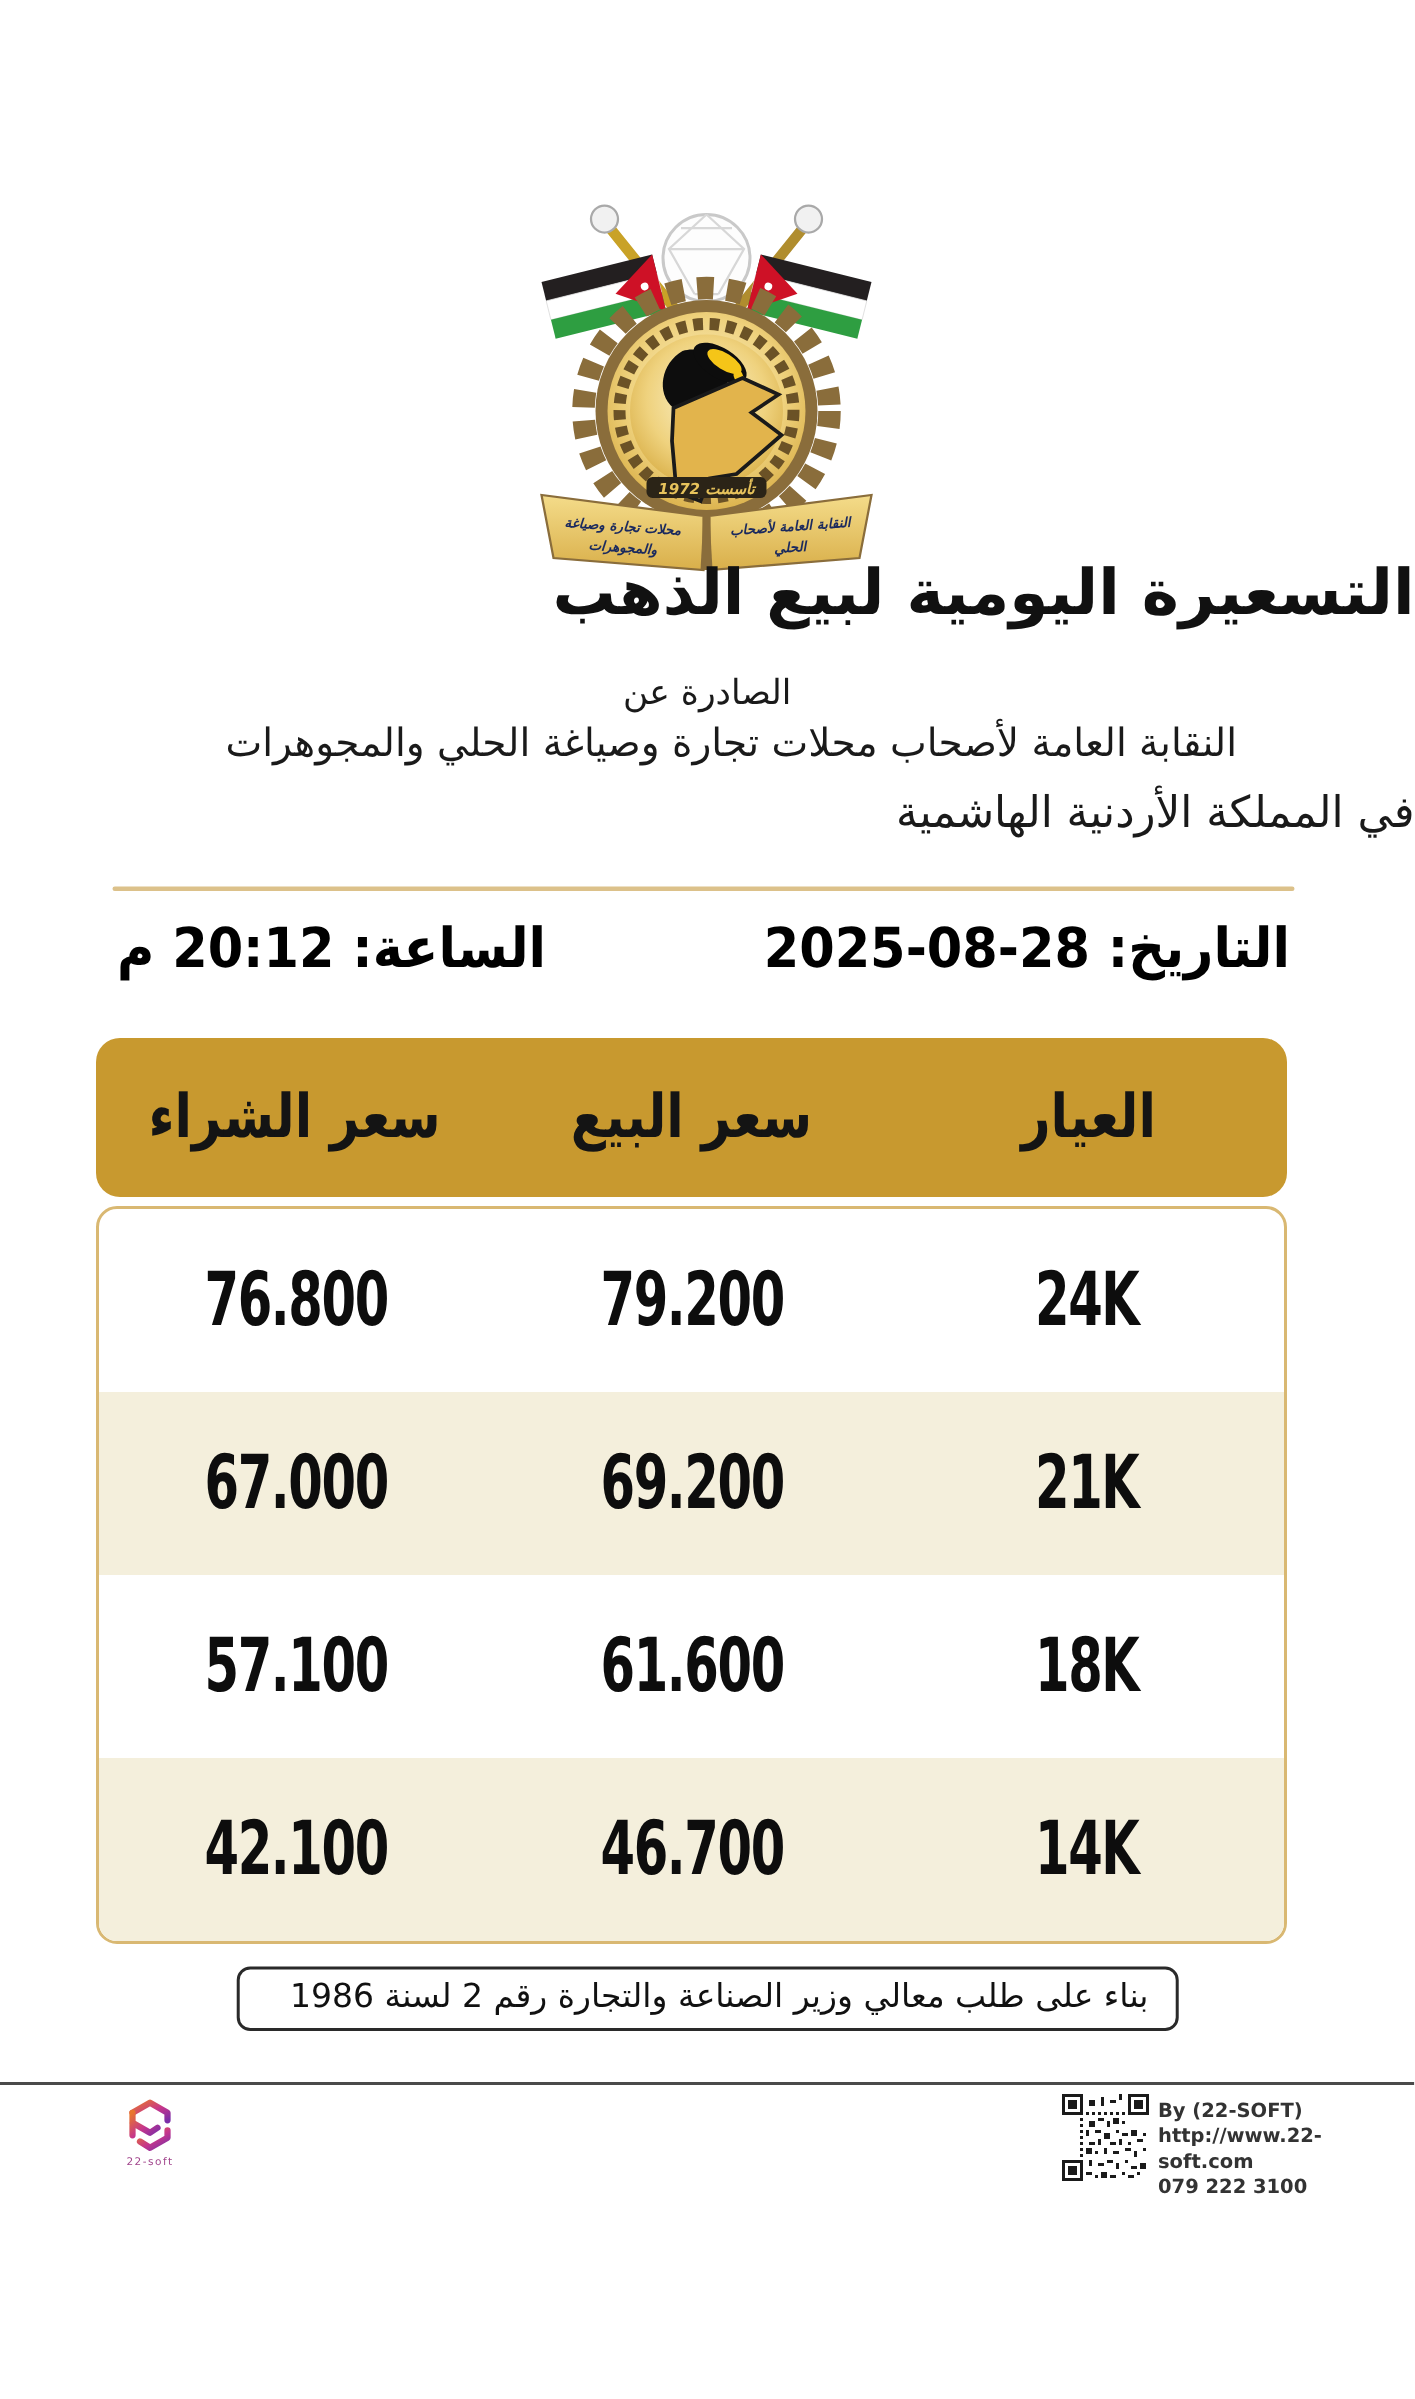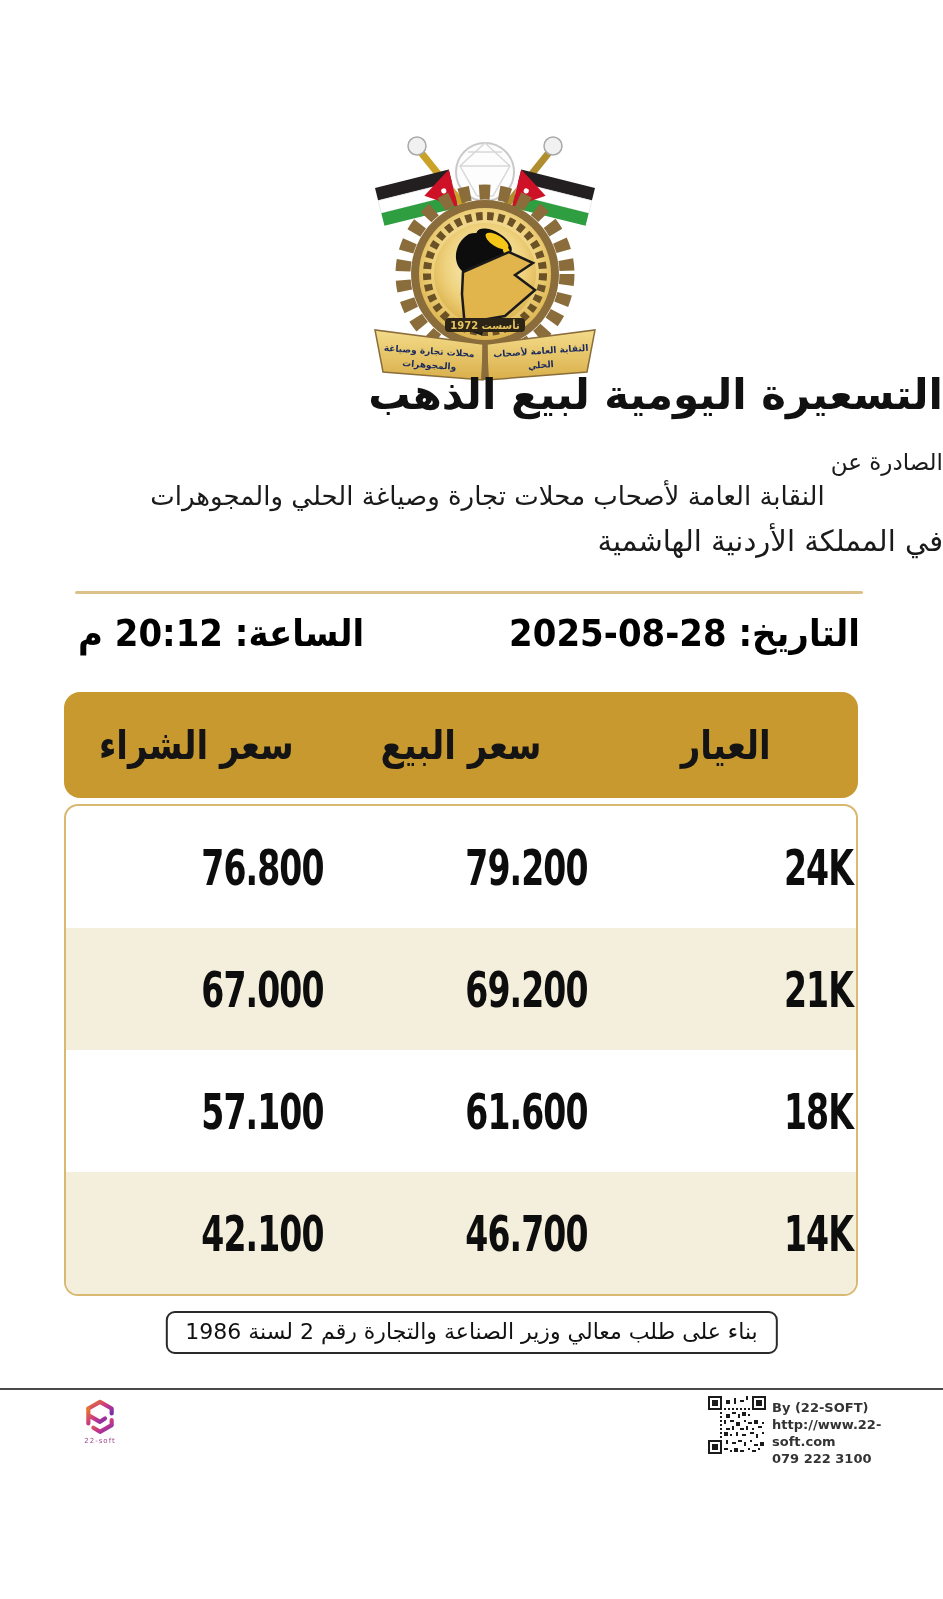--- a/index.html
+++ b/index.html
@@ -10,7 +10,7 @@
     background:#ffffff; overflow:hidden; direction:rtl;
   }
   
-  .emblem { position:absolute; top:122px; left:365px; width:240px; height:260px; }
+  .emblem { position:absolute; top:122px; left:351px; width:240px; height:260px;font-style:italic; }
   
   .title {
     position:absolute; top:370px; left:0; width:100%;

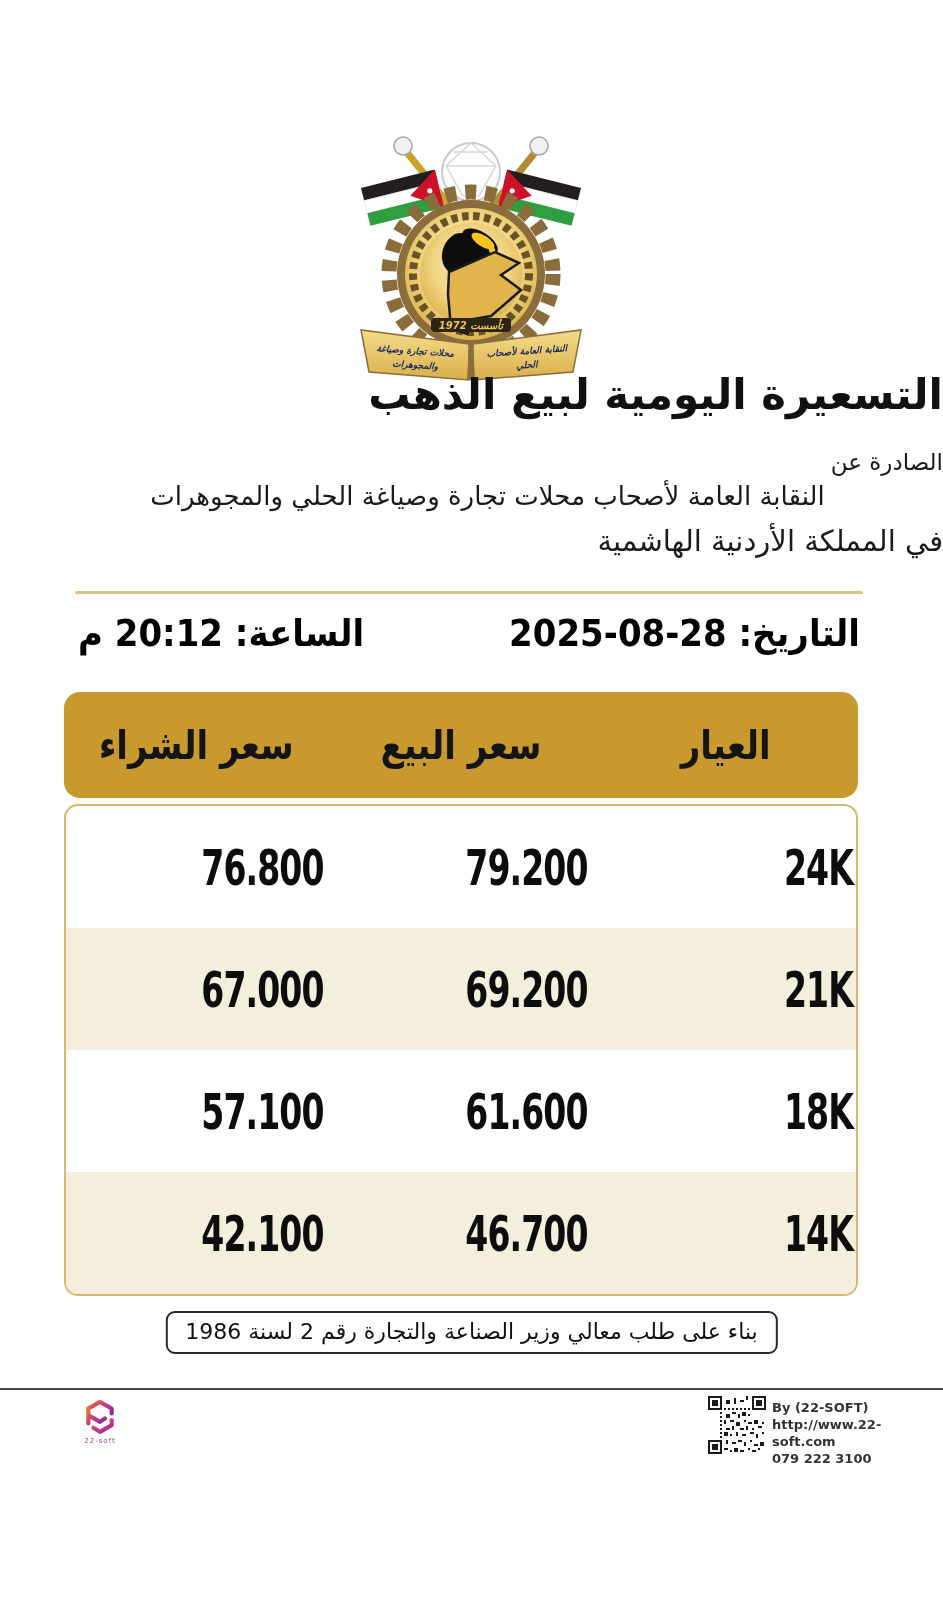--- a/index.html
+++ b/index.html
@@ -19,7 +19,7 @@
   }
   .issued-by {
     position:absolute; top:449px; left:0; width:100%;
-    text-align:right; font-size:23px; color:#1a1a1a;
+    text-align:center; font-size:23px; color:#1a1a1a;
   }
   .issuer {
     position:absolute; top:481px; left:0; width:100%;

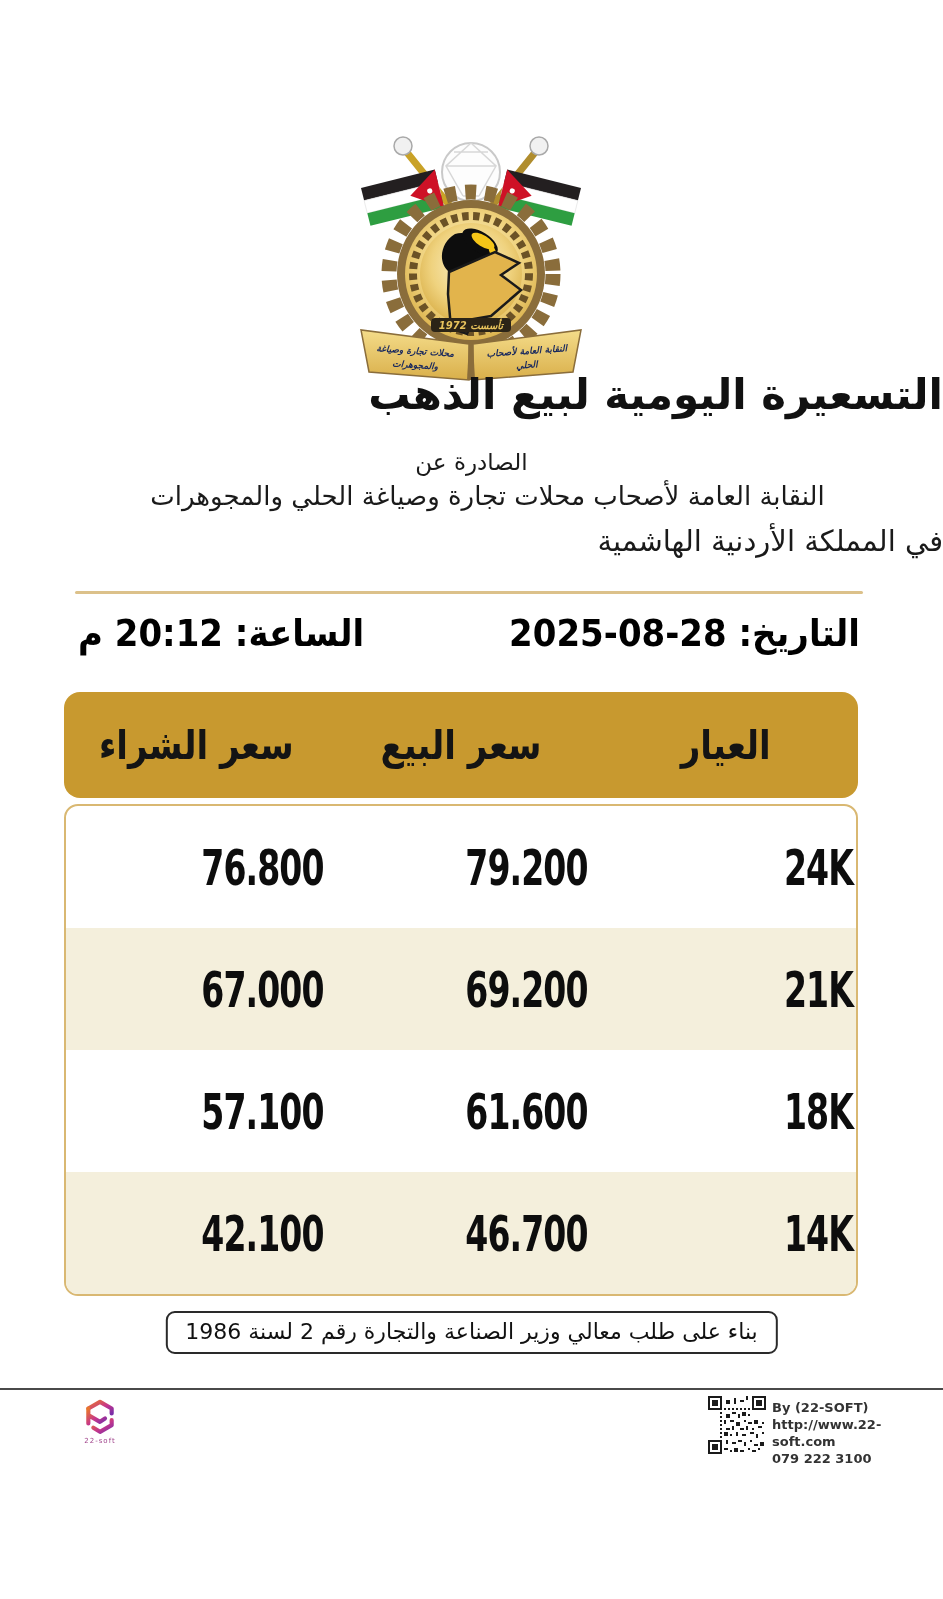--- a/index.html
+++ b/index.html
@@ -61,7 +61,7 @@
   }
   .t-row:nth-child(even) { background:#F4EFDC; }
   .t-row .cell {
-    text-align:right; font-size:36px; font-weight:bold; color:#0d0d0d;
+    text-align:center; font-size:36px; font-weight:bold; color:#0d0d0d;
   }
   .t-row .cell span { display:inline-block; transform:scale(0.92,1.38); letter-spacing:-1px; }
   

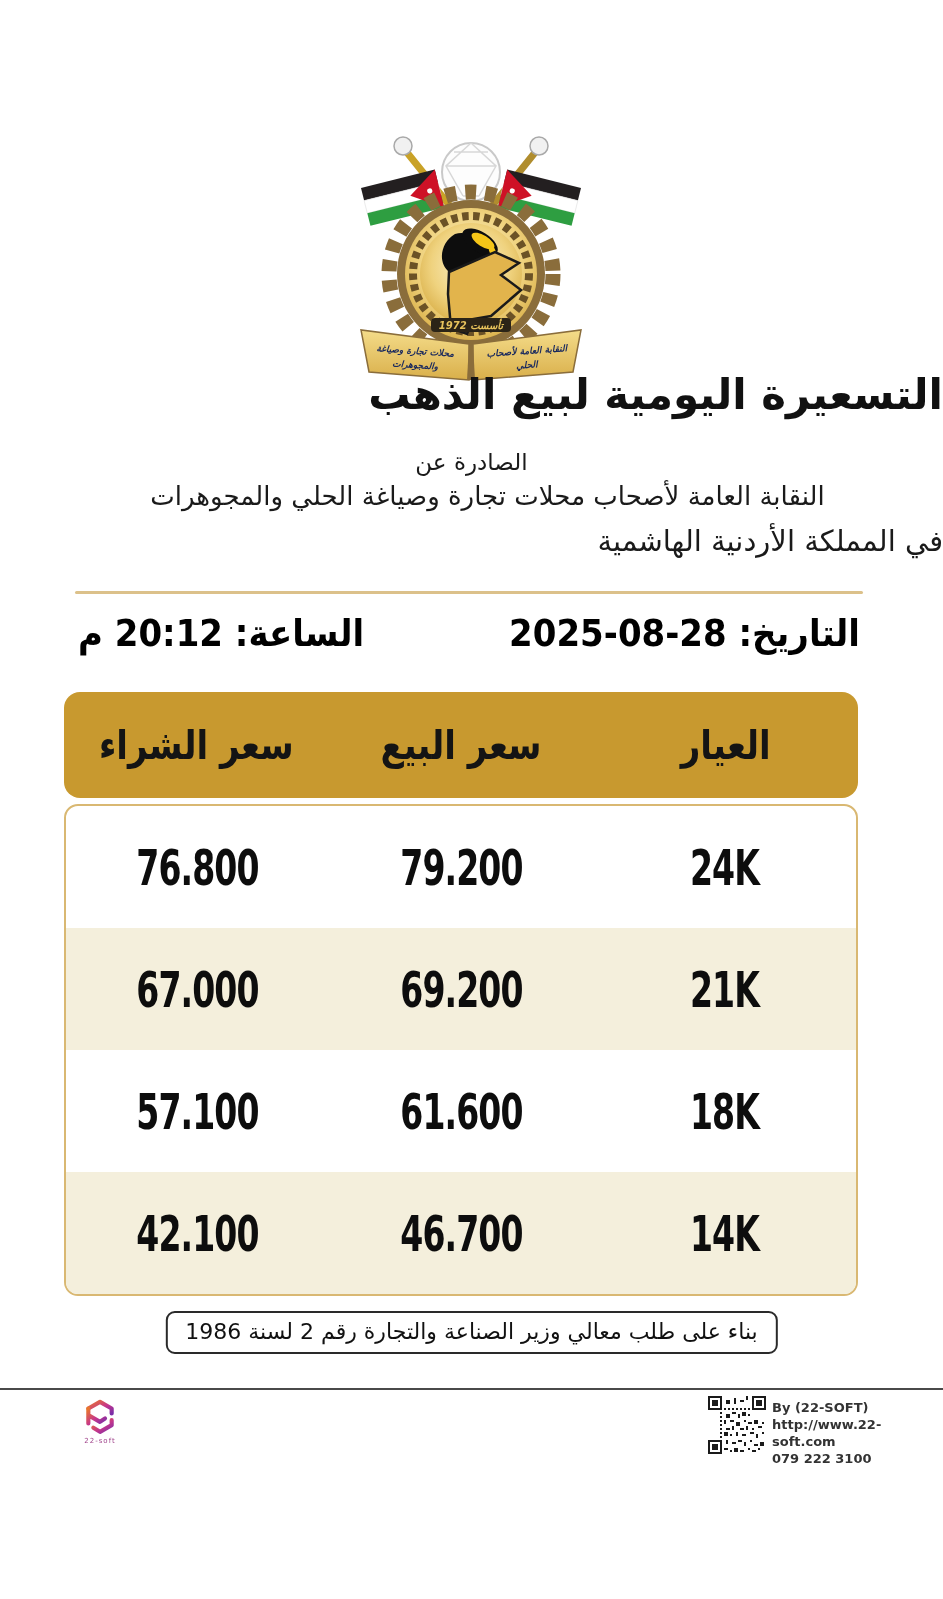--- a/index.html
+++ b/index.html
@@ -67,7 +67,7 @@
   
   .note-box {
     position:absolute; top:1311px; left:50%; transform:translateX(-50%);
-    border:2px solid #2a2a2a; border-radius:9px; padding:6px 18px 8px 18px;
+    border:2px solid #2a2a2a; border-radius:9px; padding:6px 18px 8px 34px;
     font-size:22px; color:#111; white-space:nowrap; background:#fff;
   }
   

